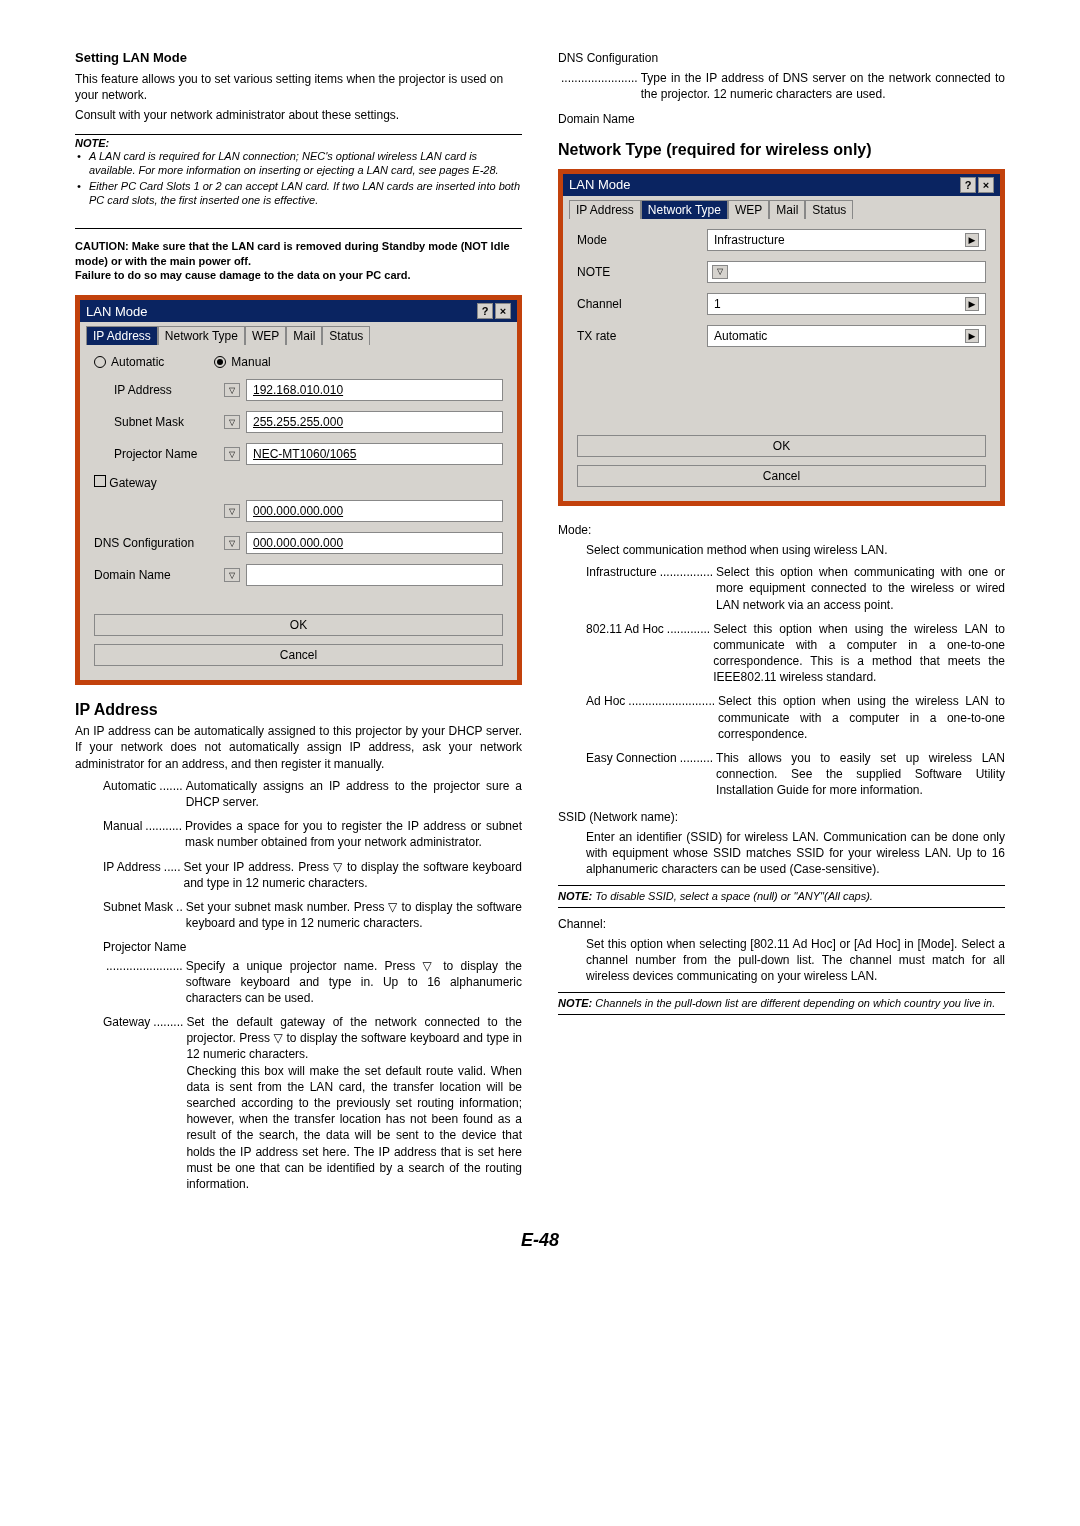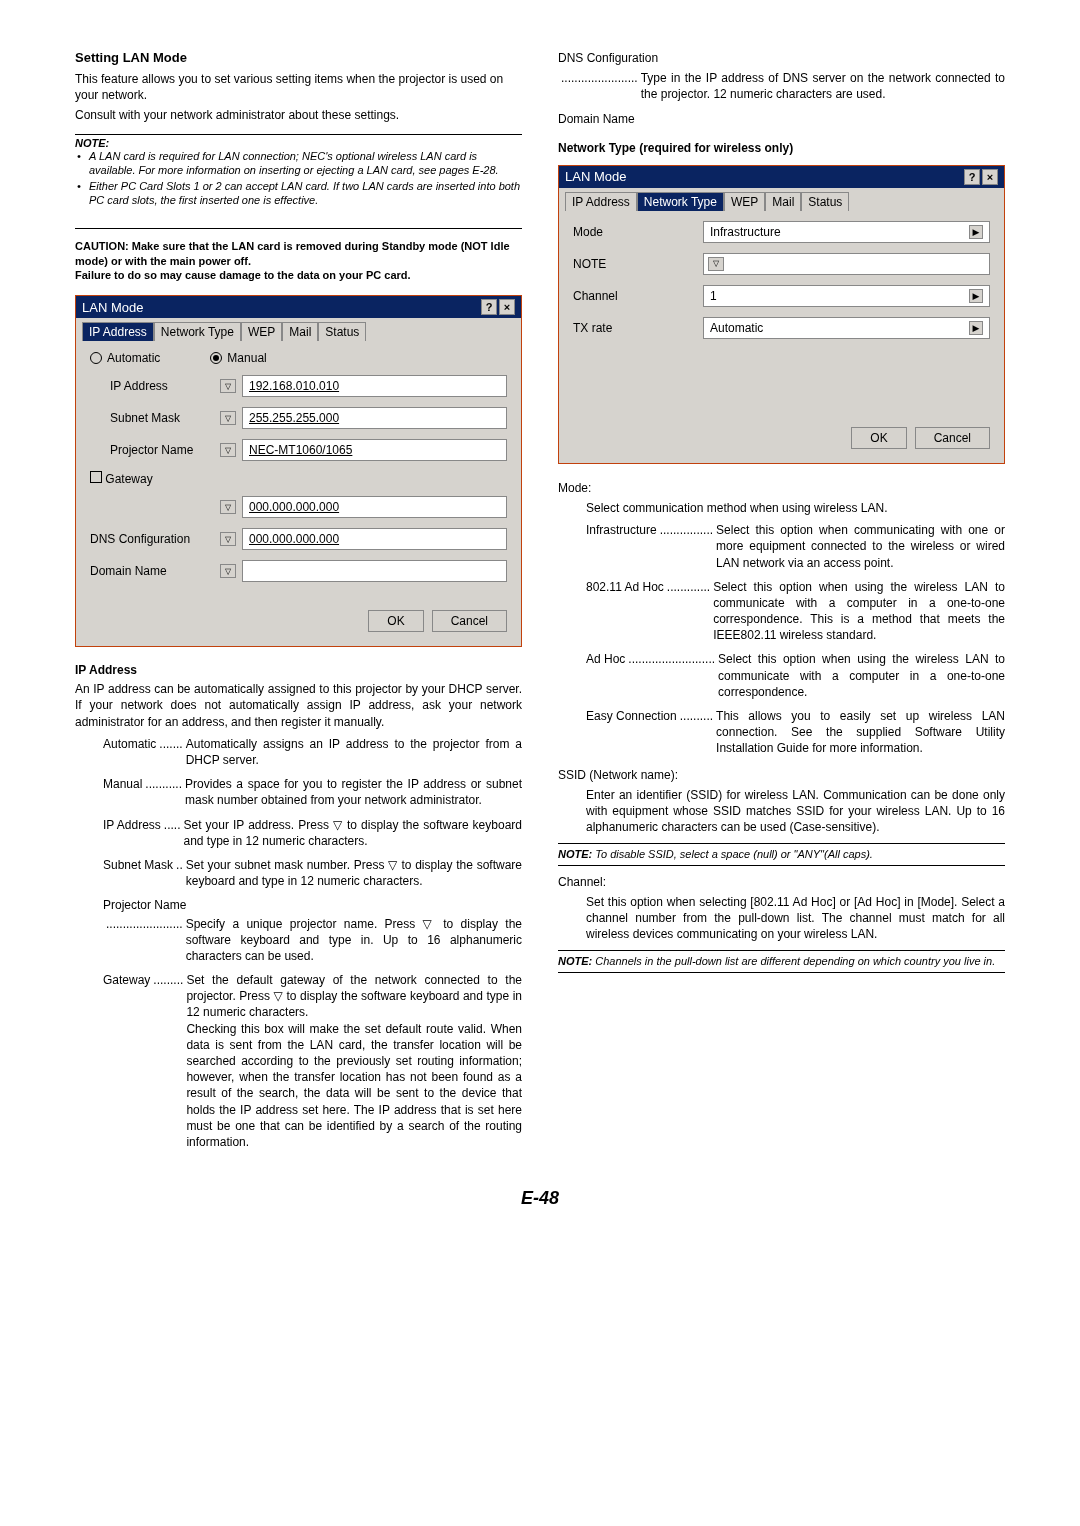--- a/index.html
+++ b/index.html
@@ -7,7 +7,7 @@
     .columns { display: flex; gap: 36px; }
     .col { flex: 1; }
     .h1 { font-weight: bold; font-size: 13px; margin-bottom: 6px; }
-    .h3 { font-weight: bold; font-size: 12px; margin-top: 14px; margin-bottom: 4px; }
+    .h3 { font-weight: bold; font-size: 16px; margin-top: 14px; margin-bottom: 4px; }
     .body-text { line-height: 1.35; margin-bottom: 4px; }
     .note-header { font-weight: bold; font-style: italic; font-size: 11px; border-top: 1px solid #000; margin-top: 10px; padding-top: 2px; }
     .note-list { list-style: none; padding-left: 14px; font-style: italic; font-size: 11px; line-height: 1.3; border-bottom: 1px solid #000; padding-bottom: 18px; margin-bottom: 10px; }

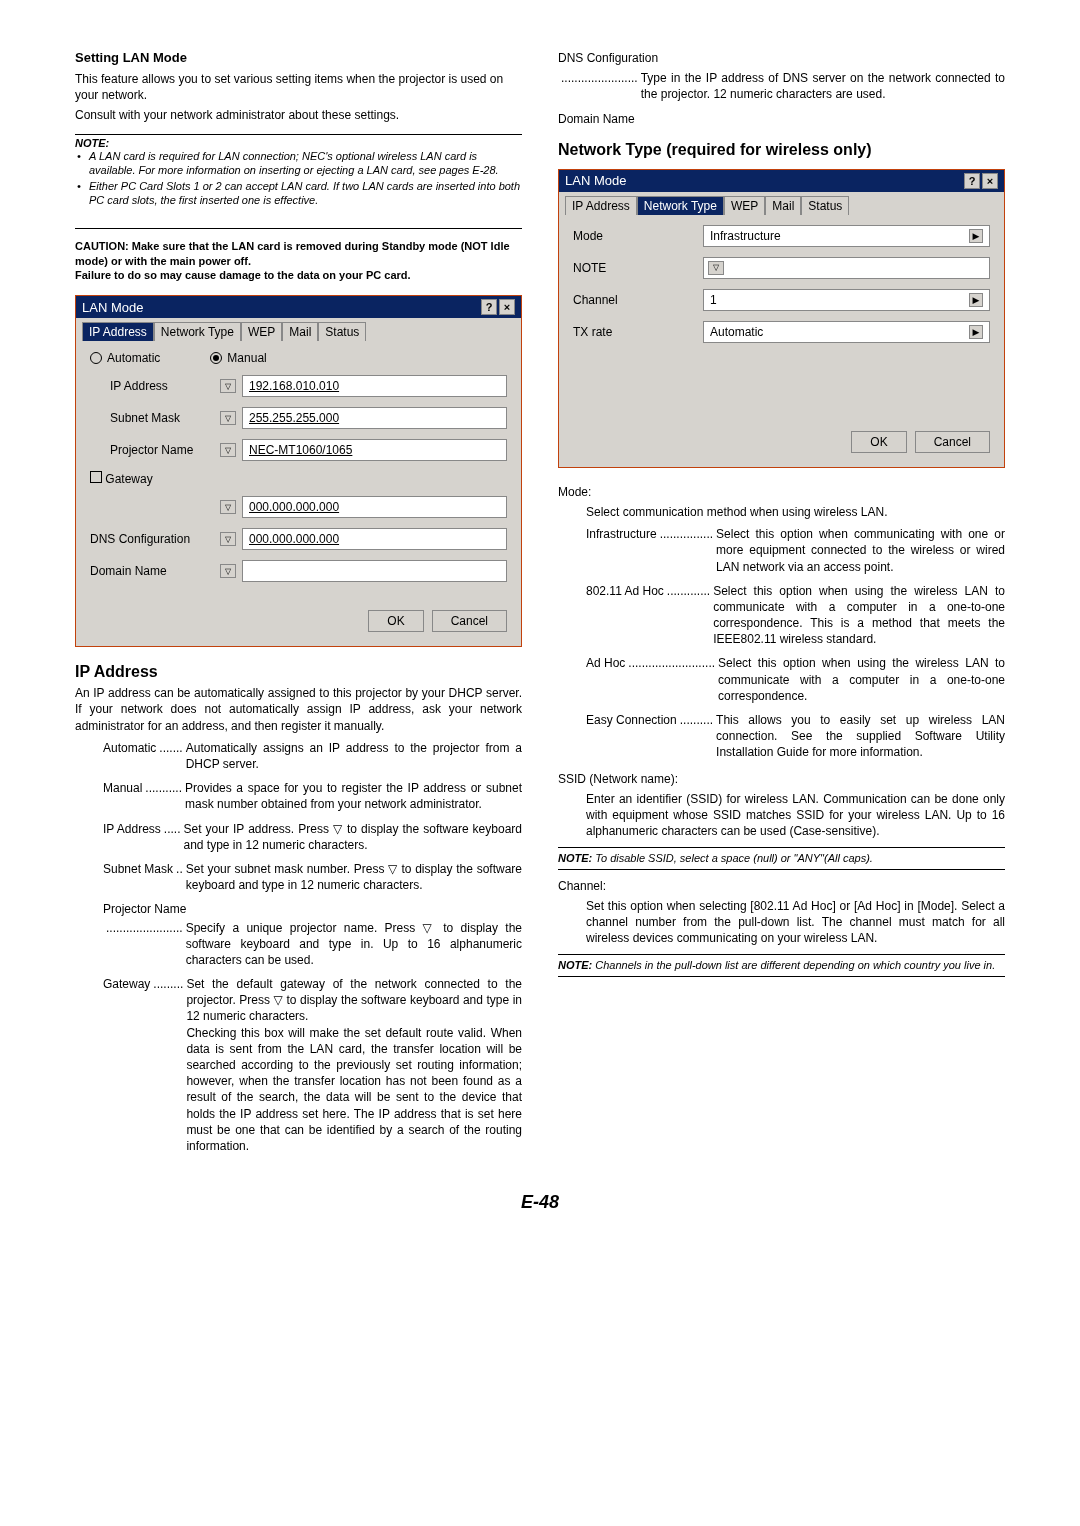--- a/index.html
+++ b/index.html
@@ -25,7 +25,7 @@
     .page-num { font-weight: bold; font-style: italic; text-align: center; font-size: 18px; margin-top: 30px; }
 
     
-    .dlg { border: 1px solid #c2410c; margin: 10px 0 16px 0; background: #d6d3ce; width: 100%; }
+    .dlg { border: 5px solid #c2410c; margin: 10px 0 16px 0; background: #d6d3ce; width: 100%; }
     .dlg-title { background: #0a2461; color: #fff; padding: 3px 6px; font-size: 13px; display: flex; justify-content: space-between; align-items: center; }
     .dlg-title-btns { display: flex; gap: 2px; }
     .dlg-title-btn { background: #d6d3ce; color: #000; width: 16px; height: 16px; display: flex; align-items: center; justify-content: center; font-weight: bold; font-size: 11px; border: 1px solid #888; }

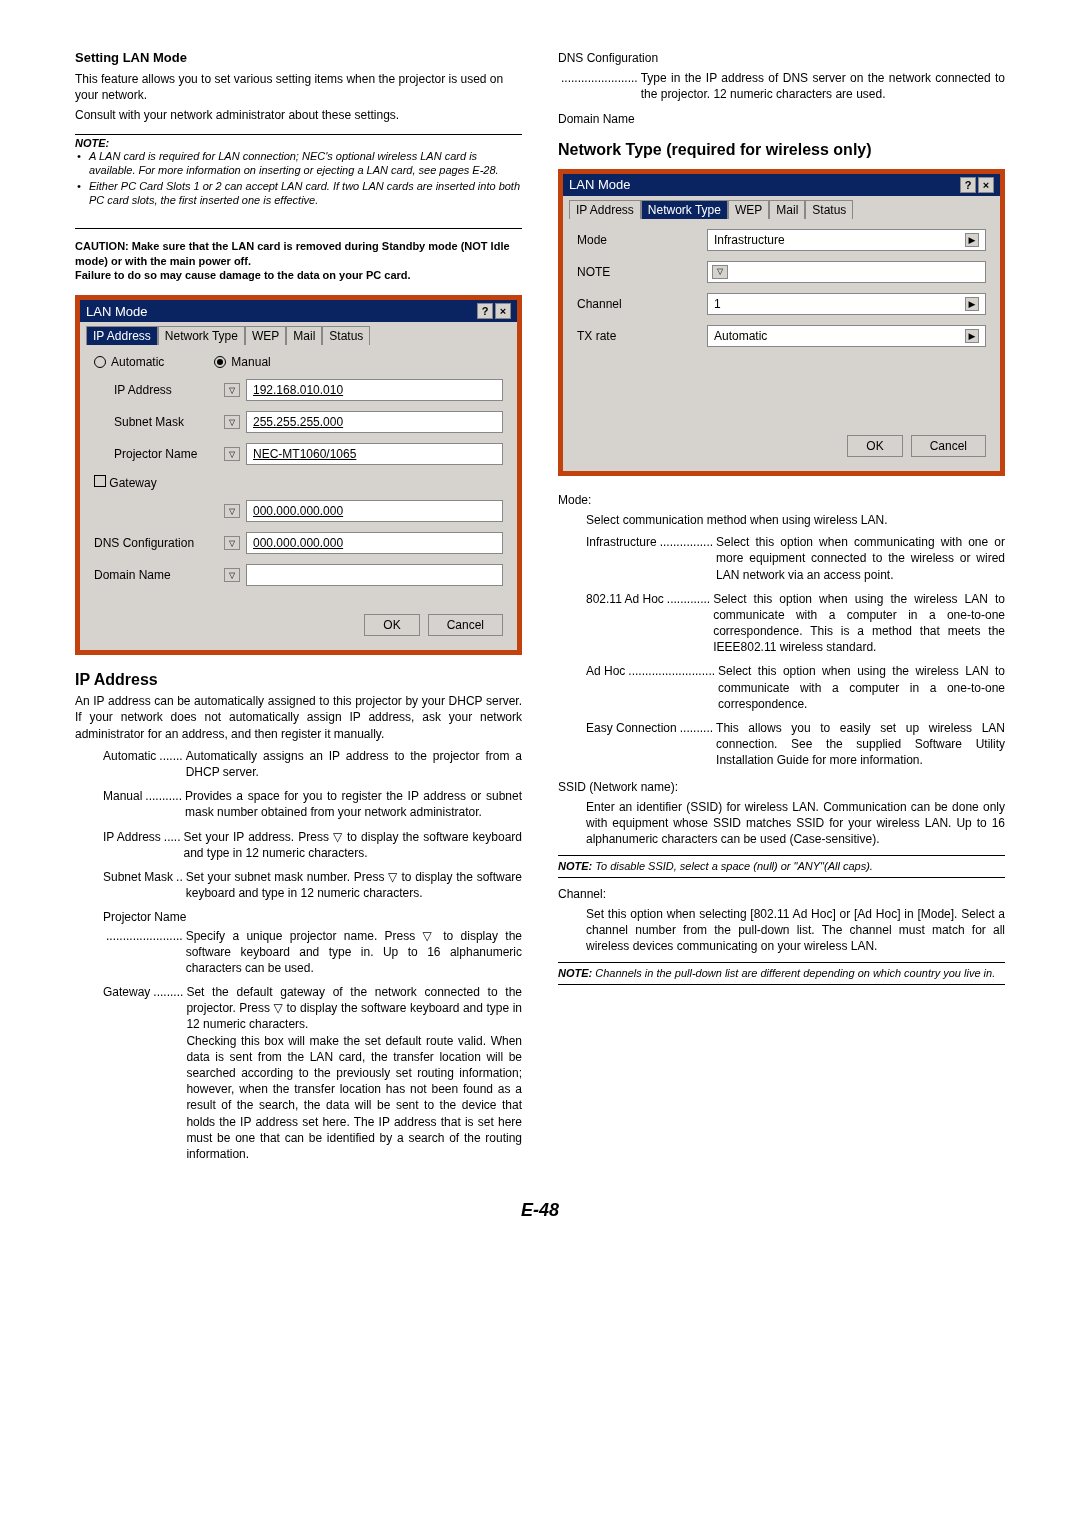--- a/index.html
+++ b/index.html
@@ -42,7 +42,7 @@
     .radio { width: 12px; height: 12px; border-radius: 50%; border: 1px solid #000; display: inline-flex; align-items: center; justify-content: center; }
     .radio.checked:after { content: ""; width: 6px; height: 6px; background: #000; border-radius: 50%; }
     .checkbox { width: 12px; height: 12px; border: 1px solid #000; display: inline-block; }
-    .dlg-footer { display: flex; justify-content: flex-end; padding: 8px 14px 14px 14px; gap: 8px; }
+    .dlg-footer { display: flex; justify-content: flex-end; padding: 8px 14px 14px 14px; gap: 8px; flex-direction: column; }
     .dlg-btn { border: 1px solid #888; background: #d6d3ce; padding: 3px 18px; font-size: 12px; cursor: pointer; }
     .dropdown-icon { width: 14px; height: 14px; background: #d6d3ce; border: 1px solid #888; display: inline-flex; align-items: center; justify-content: center; font-size: 9px; }
     .kbd-icon { width: 16px; height: 14px; background: #d6d3ce; border: 1px solid #888; display: inline-flex; align-items: center; justify-content: center; font-size: 8px; margin-right: 6px; }

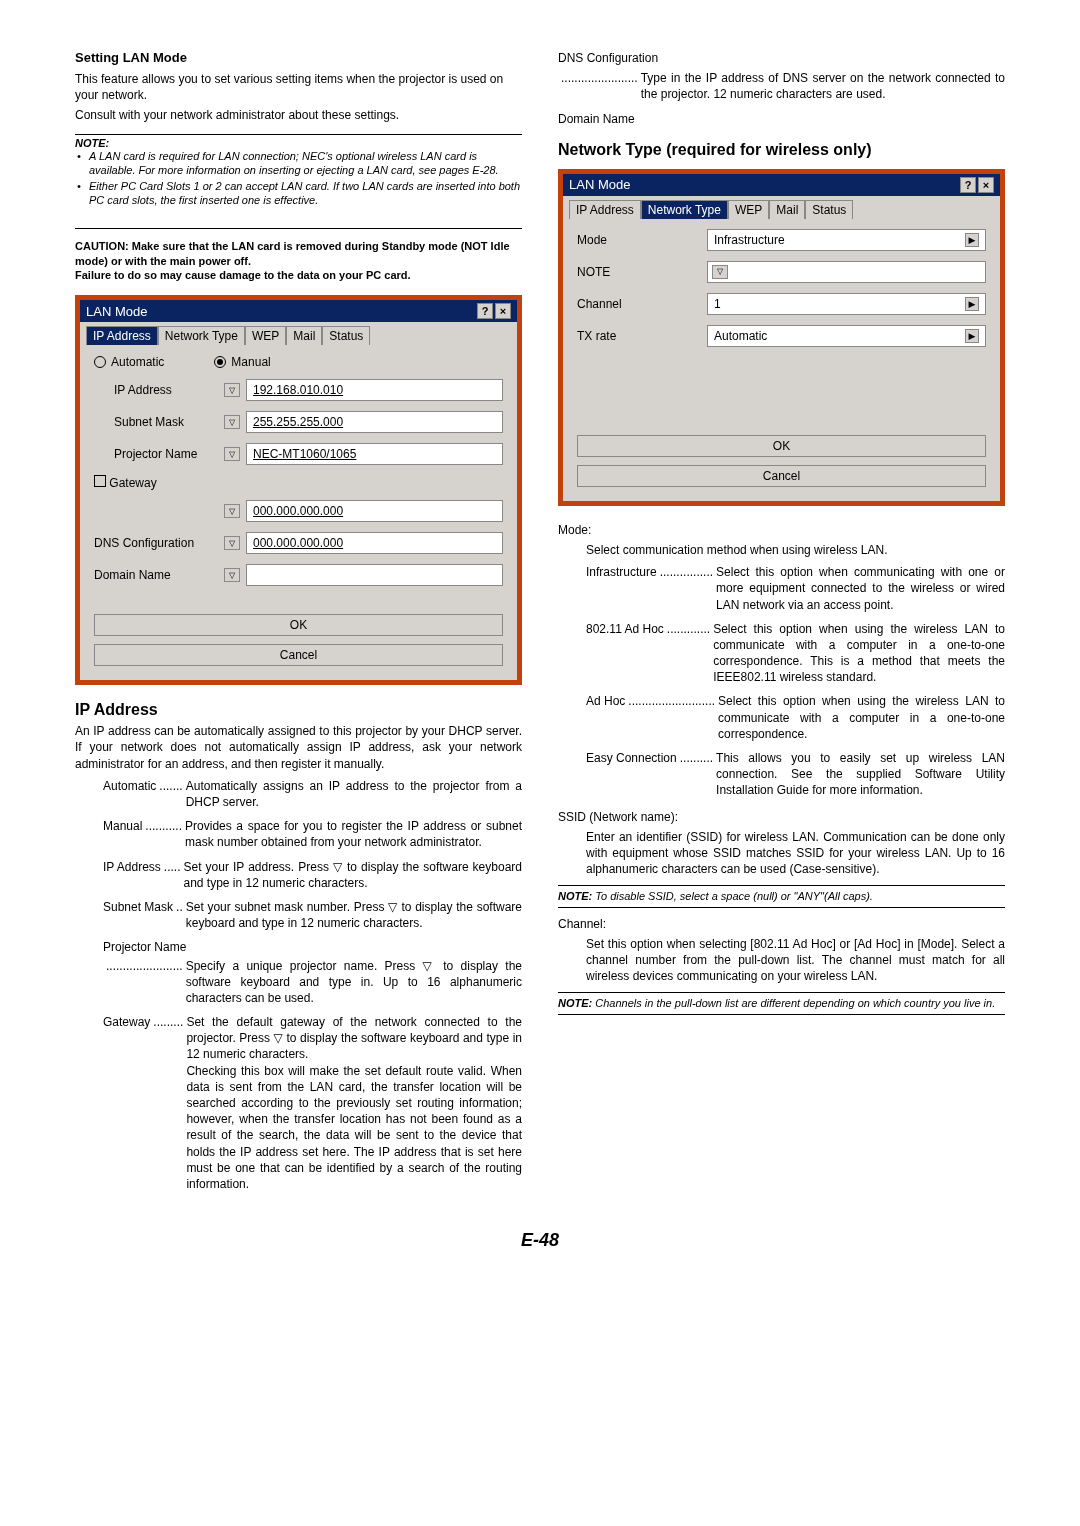--- a/index.html
+++ b/index.html
@@ -150,7 +150,7 @@
       <div class="def-row">
         <span class="def-term">Automatic</span>
         <span class="def-dots">.......</span>
-        <span class="def-desc">Automatically assigns an IP address to the projector from a DHCP server.</span>
+        <span class="def-desc">Automatically assigns an IP address to the projector sure a DHCP server.</span>
       </div>
       <div class="def-row">
         <span class="def-term">Manual</span>

